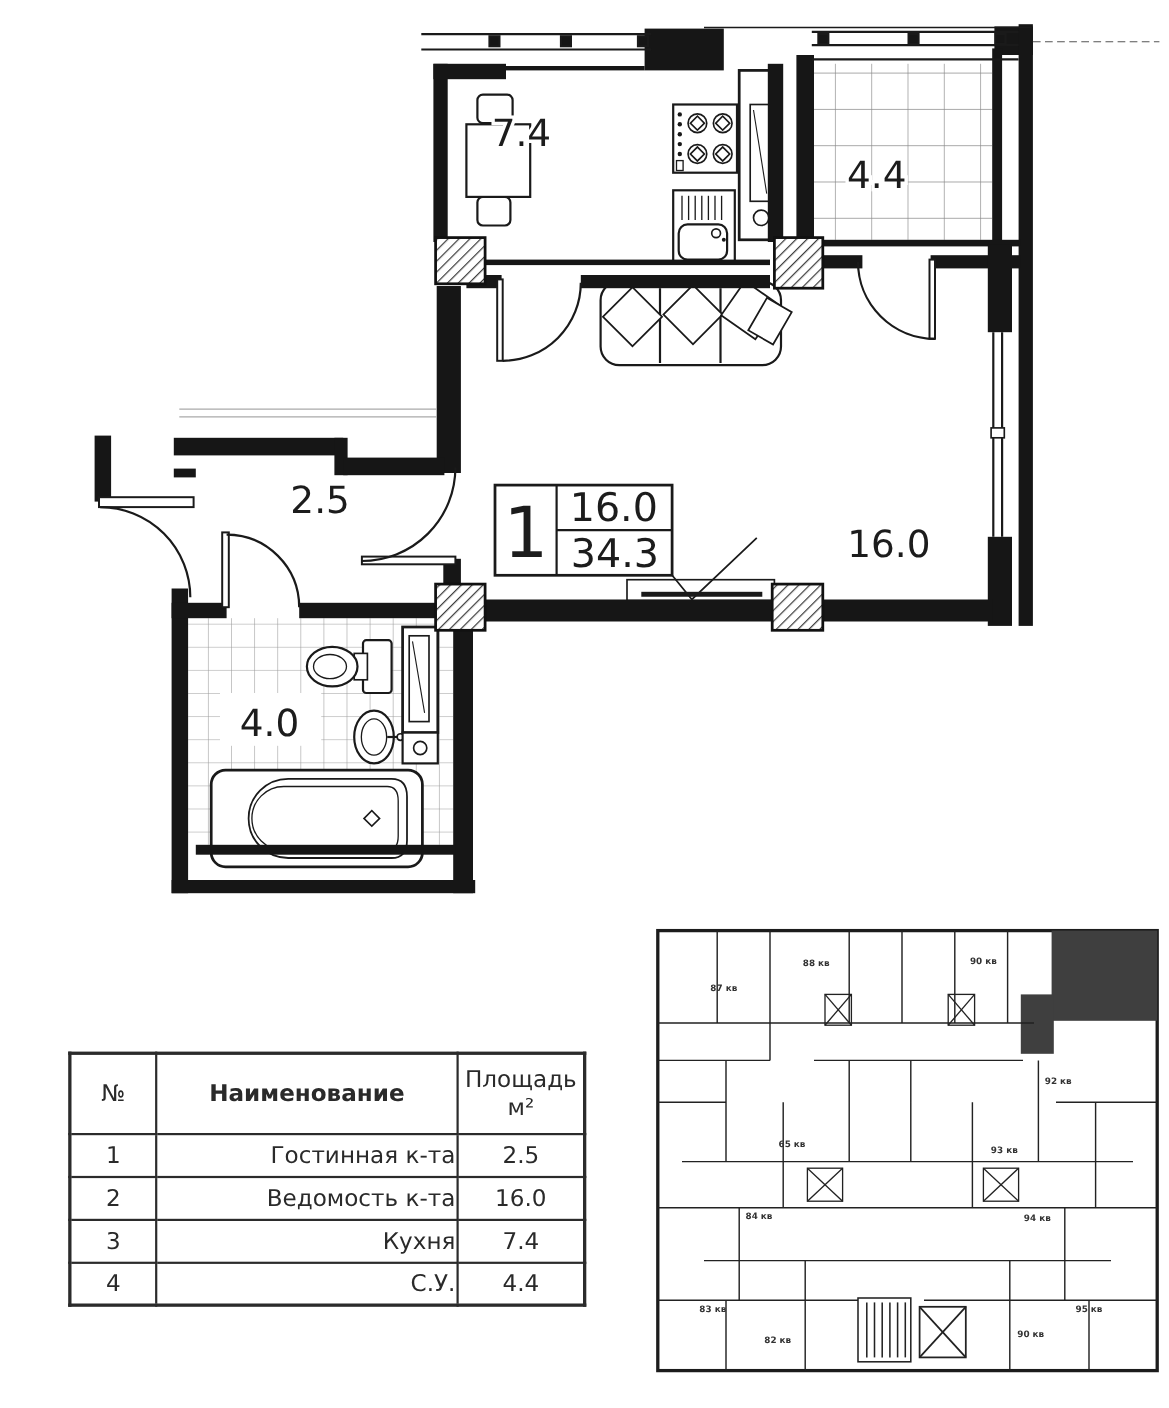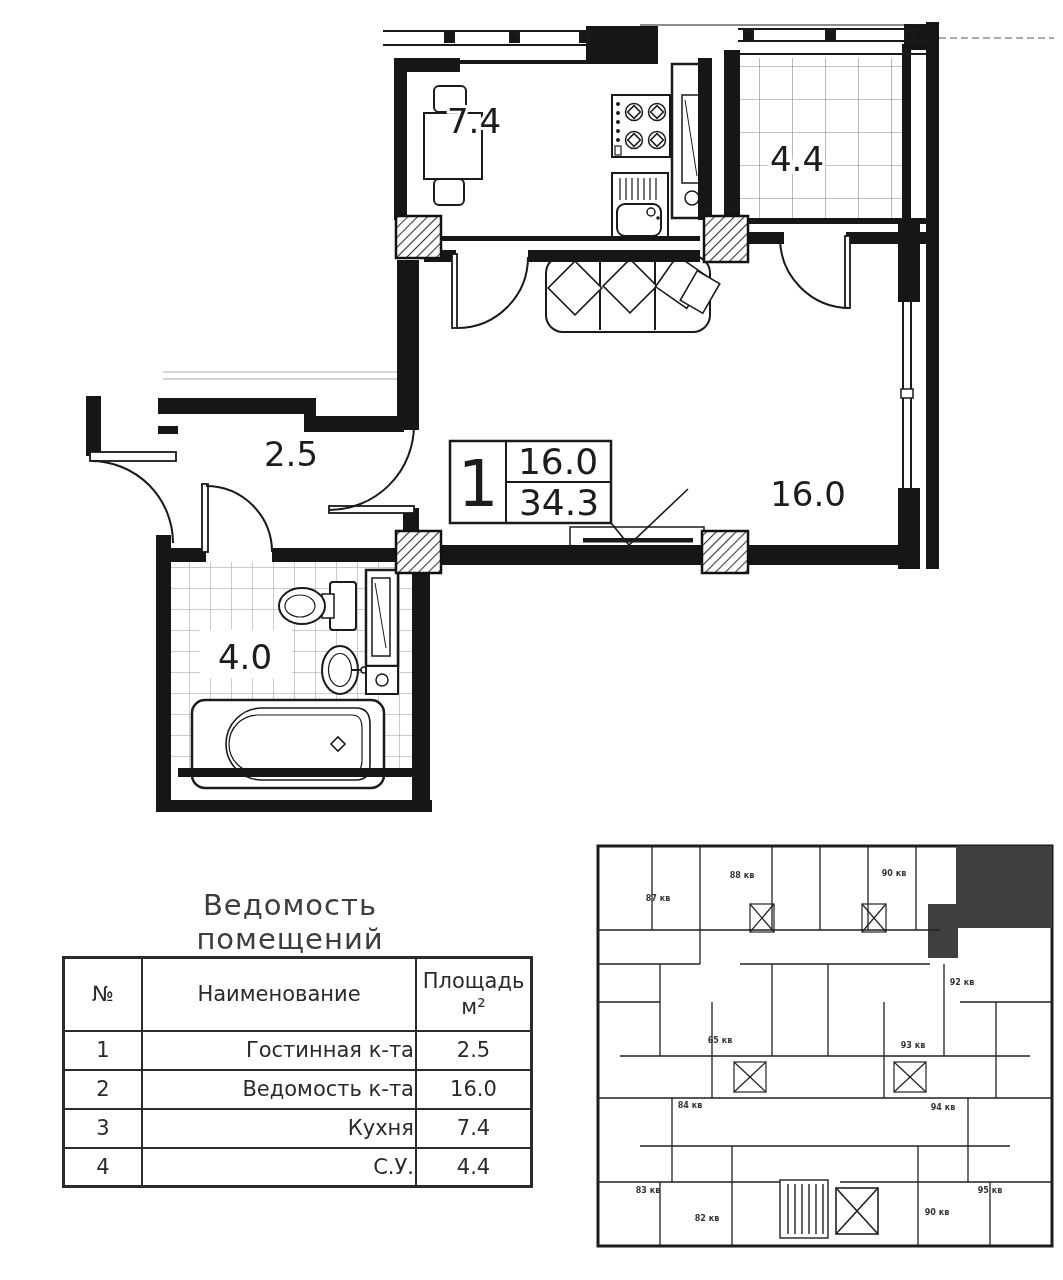--- a/index.html
+++ b/index.html
@@ -295,7 +295,6 @@
   </g>
 </svg>
 
-<div class="schedule-title">Ведомость помещений</div>
 
 <div class="schedule">
   <table class="room-table">

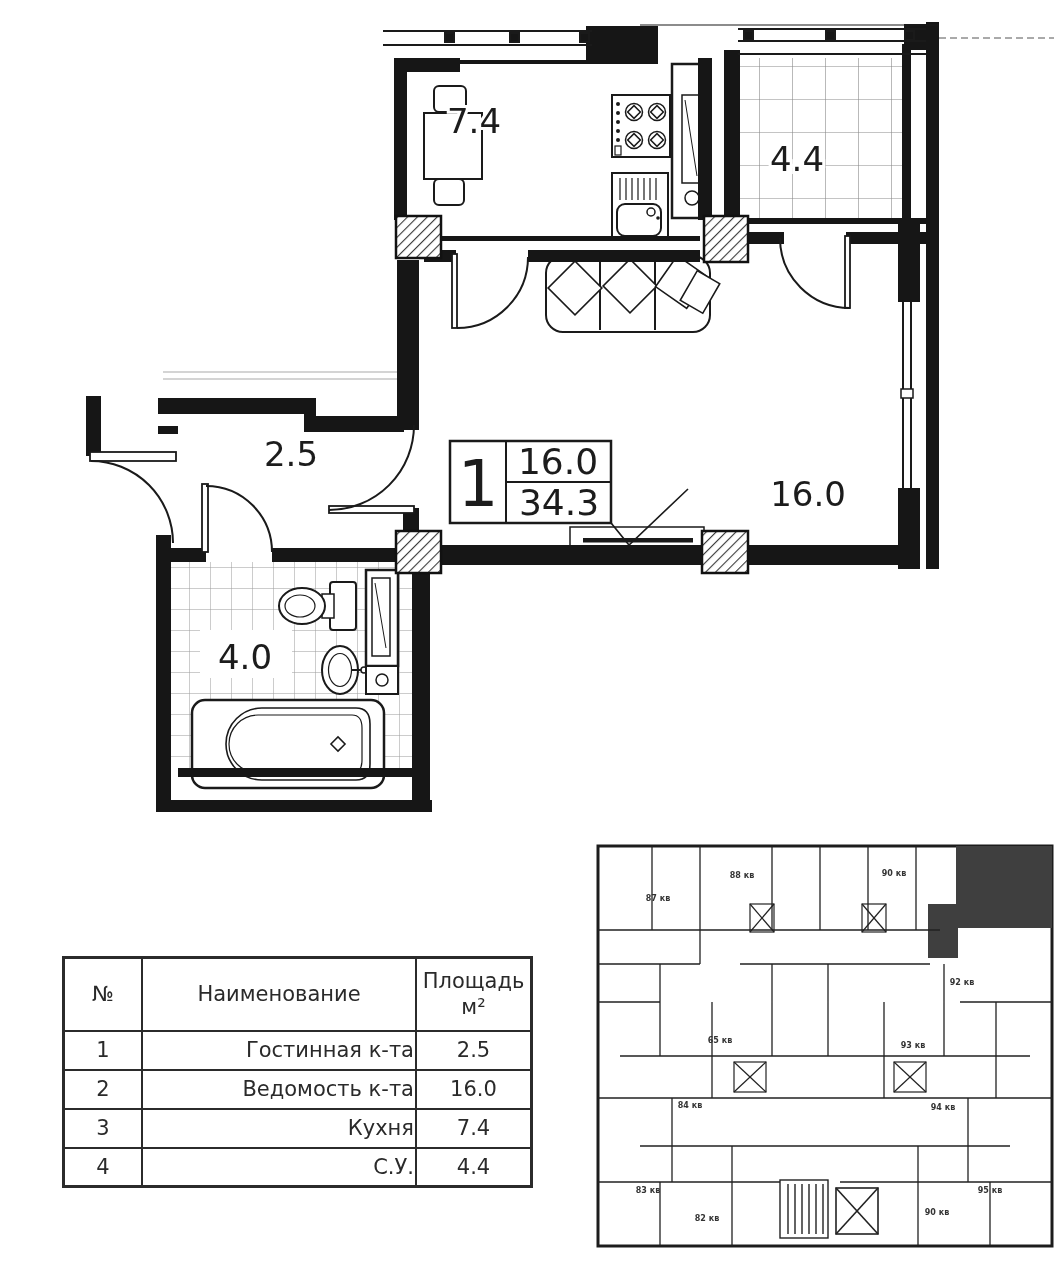--- a/index.html
+++ b/index.html
@@ -18,7 +18,7 @@
   table.room-table th,table.room-table td{border:2px solid #2b2b2b;}
   table.room-table{border:3px solid #2b2b2b;}
   th.c-num{width:74px;font-weight:400;}
-  th.c-name{width:270px;font-weight:400;}
+  th.c-name{width:270px;font-weight:700;}
   th.c-area{width:111px;font-weight:400;line-height:1.25;}
   tr.hdr{height:73px;}
   tr.row{height:39px;}

